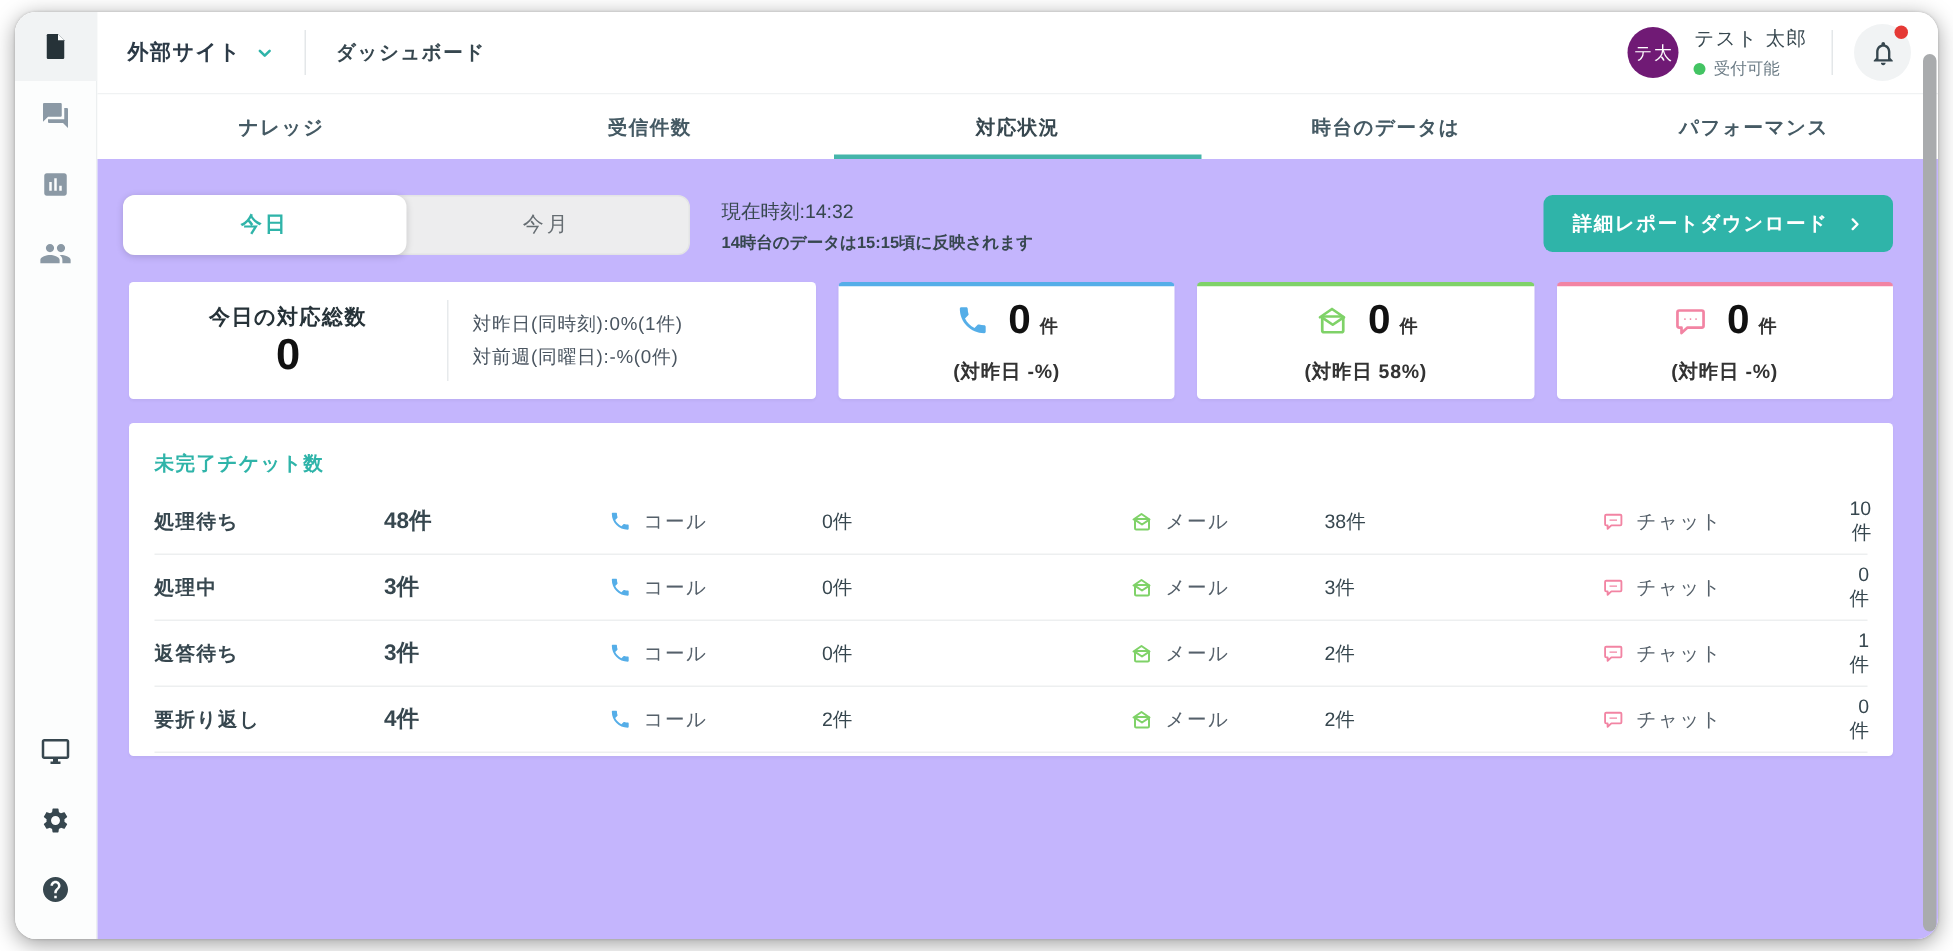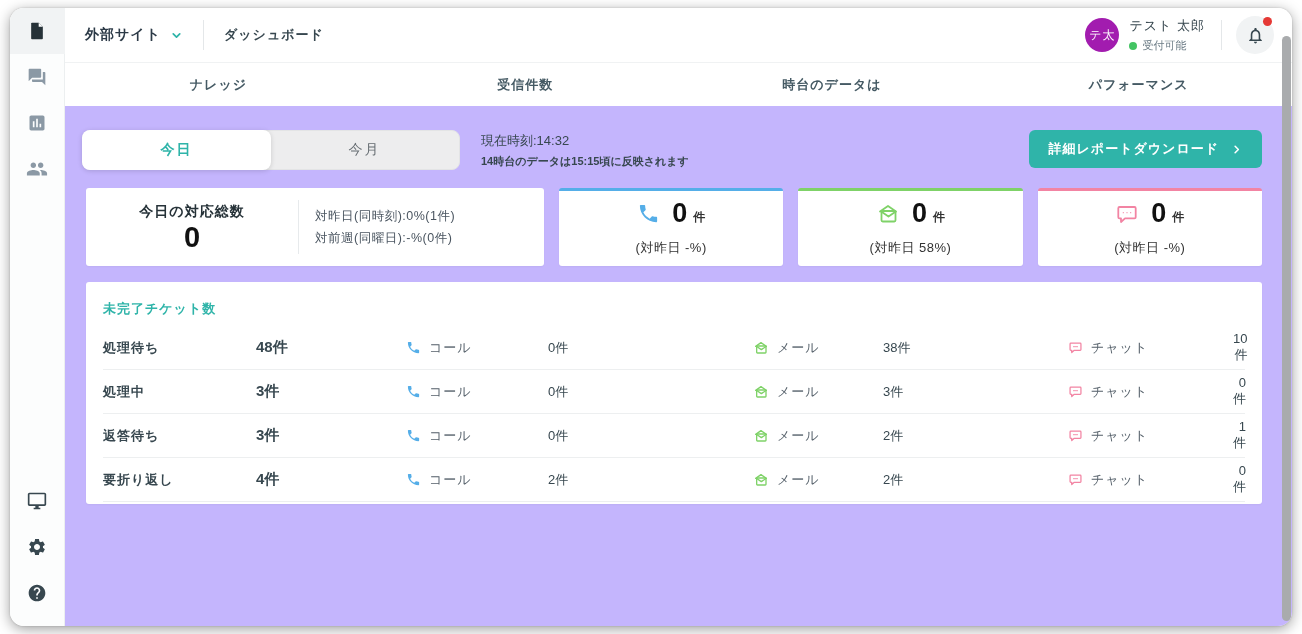--- a/index.html
+++ b/index.html
@@ -29,7 +29,7 @@
   .vdiv { width: 1px; height: 30px; background: #e4e7e9; margin: 0 20px; }
   .crumb { font-size: 13px; font-weight: bold; color: #37474f; letter-spacing: 1px; }
   .topbar-right { margin-left: auto; display: flex; align-items: center; }
-  .avatar { width: 34px; height: 34px; border-radius: 50%; background: #a21caf; color: #fff; font-size: 12px; display: flex; align-items: center; justify-content: center; letter-spacing: 1px; }
+  .avatar { width: 34px; height: 34px; border-radius: 50%; background: #701a75; color: #fff; font-size: 12px; display: flex; align-items: center; justify-content: center; letter-spacing: 1px; }
   .userinfo { margin-left: 10px; margin-right: 16px; }
   .userinfo .uname { font-size: 13px; color: #37474f; letter-spacing: 1px; }
   .ustatus { display: flex; align-items: center; gap: 5px; margin-top: 3px; }

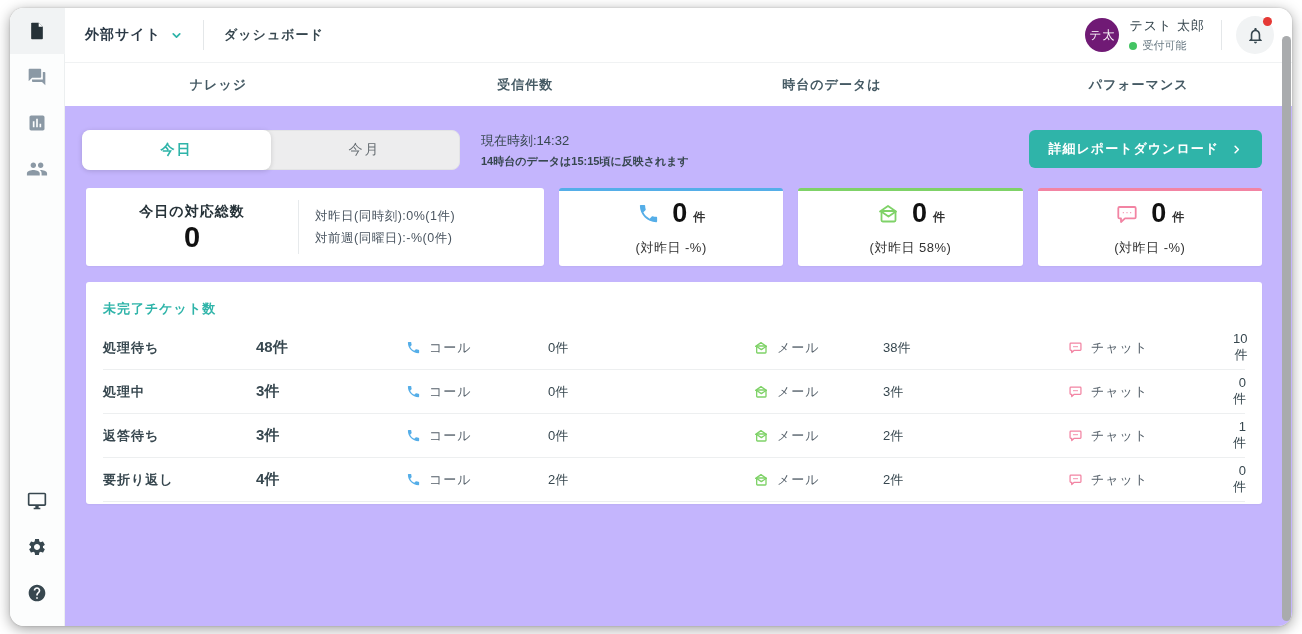--- a/index.html
+++ b/index.html
@@ -191,6 +191,7 @@
       <nav class="tabbar">
         <div class="tab">ナレッジ</div>
         <div class="tab">受信件数</div>
+        <div class="tab active">対応状況</div>
         <div class="tab">時台のデータは</div>
         <div class="tab">パフォーマンス</div>
       </nav>

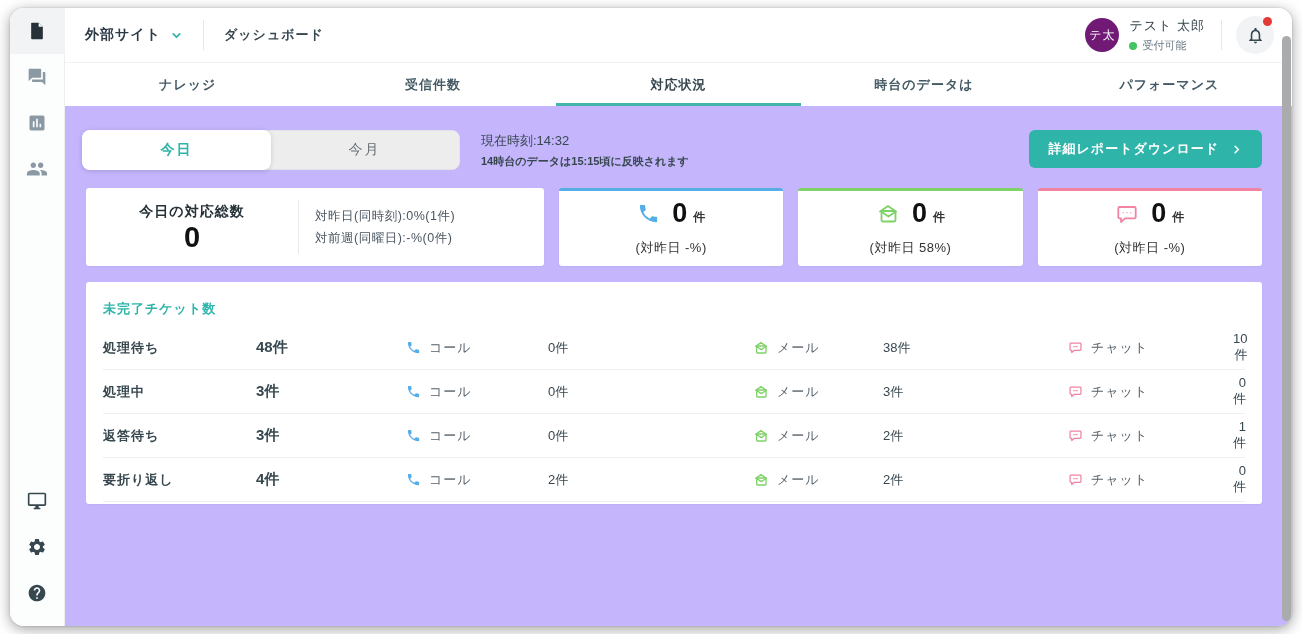--- a/index.html
+++ b/index.html
@@ -72,7 +72,7 @@
   .ch-main { display: flex; align-items: center; gap: 12px; }
   .ch-num { font-size: 27px; font-weight: bold; color: #111; line-height: 1; }
   .ch-unit { font-size: 12px; font-weight: bold; color: #333; margin-left: -6px; padding-top: 8px; }
-  .ch-sub { font-size: 13px; font-weight: normal; color: #333; margin-top: 12px; letter-spacing: .5px; }
+  .ch-sub { font-size: 13px; font-weight: bold; color: #333; margin-top: 12px; letter-spacing: .5px; }
 
   
   .table-card { padding: 18px 0 2px; }

